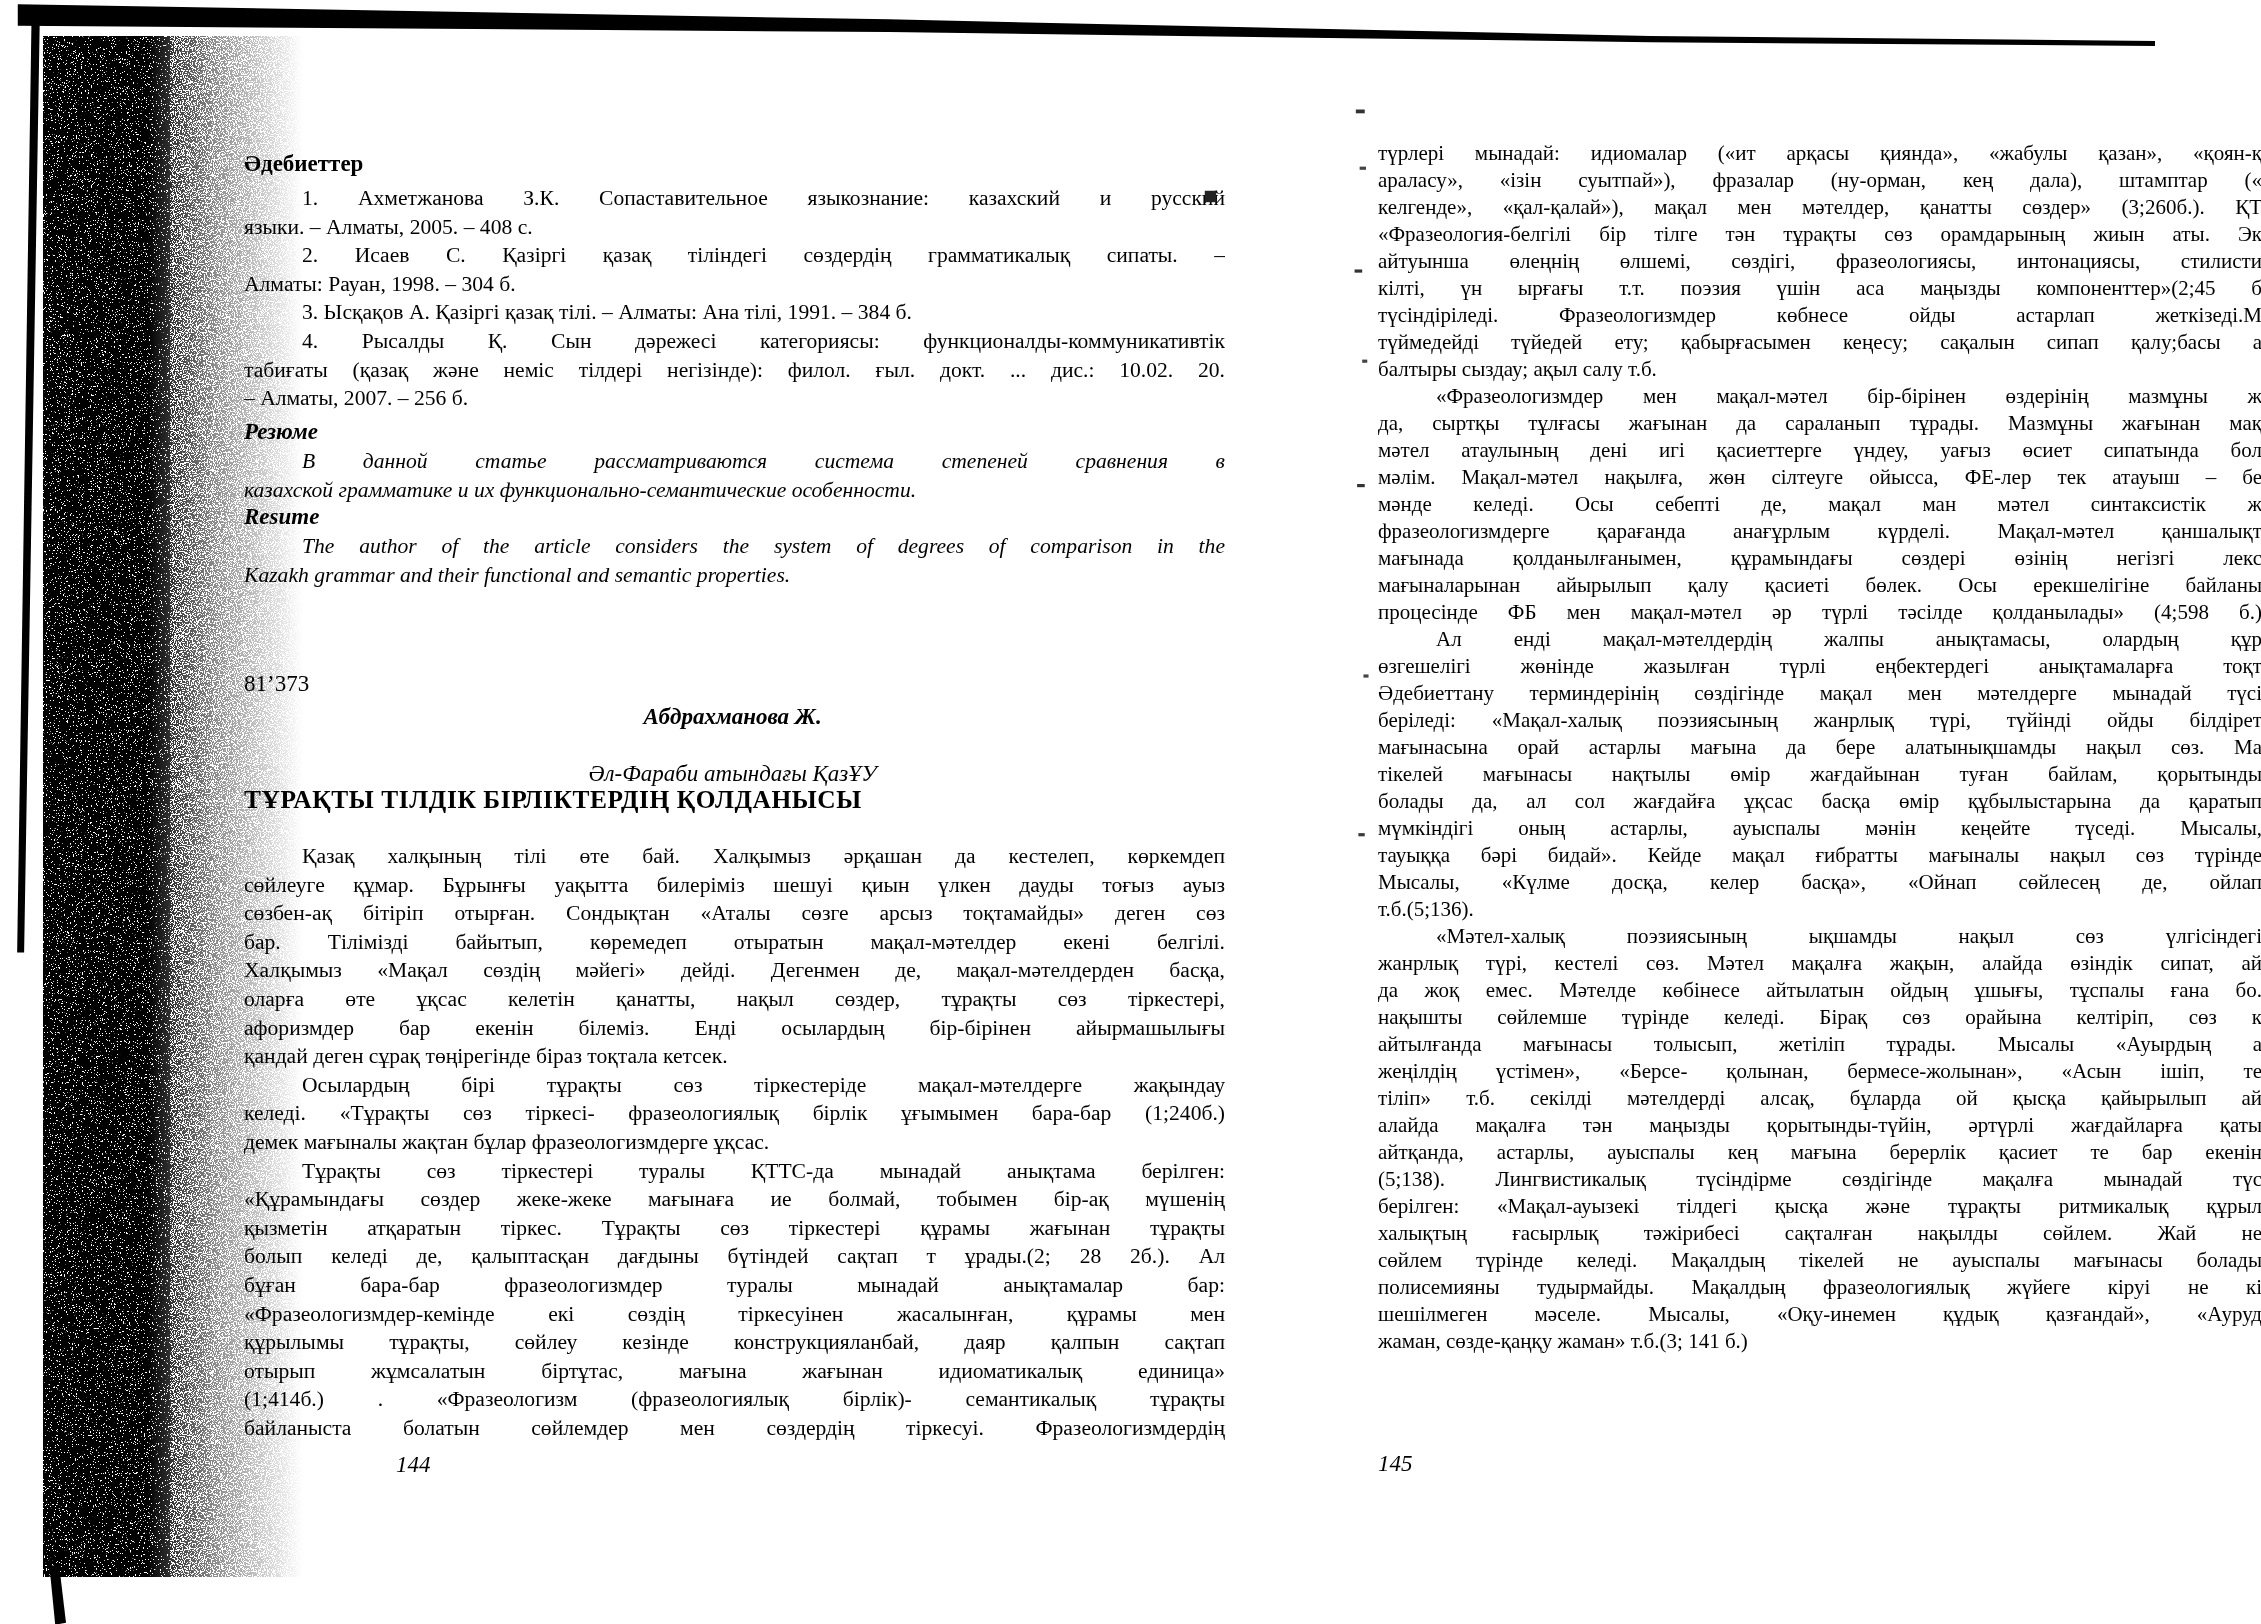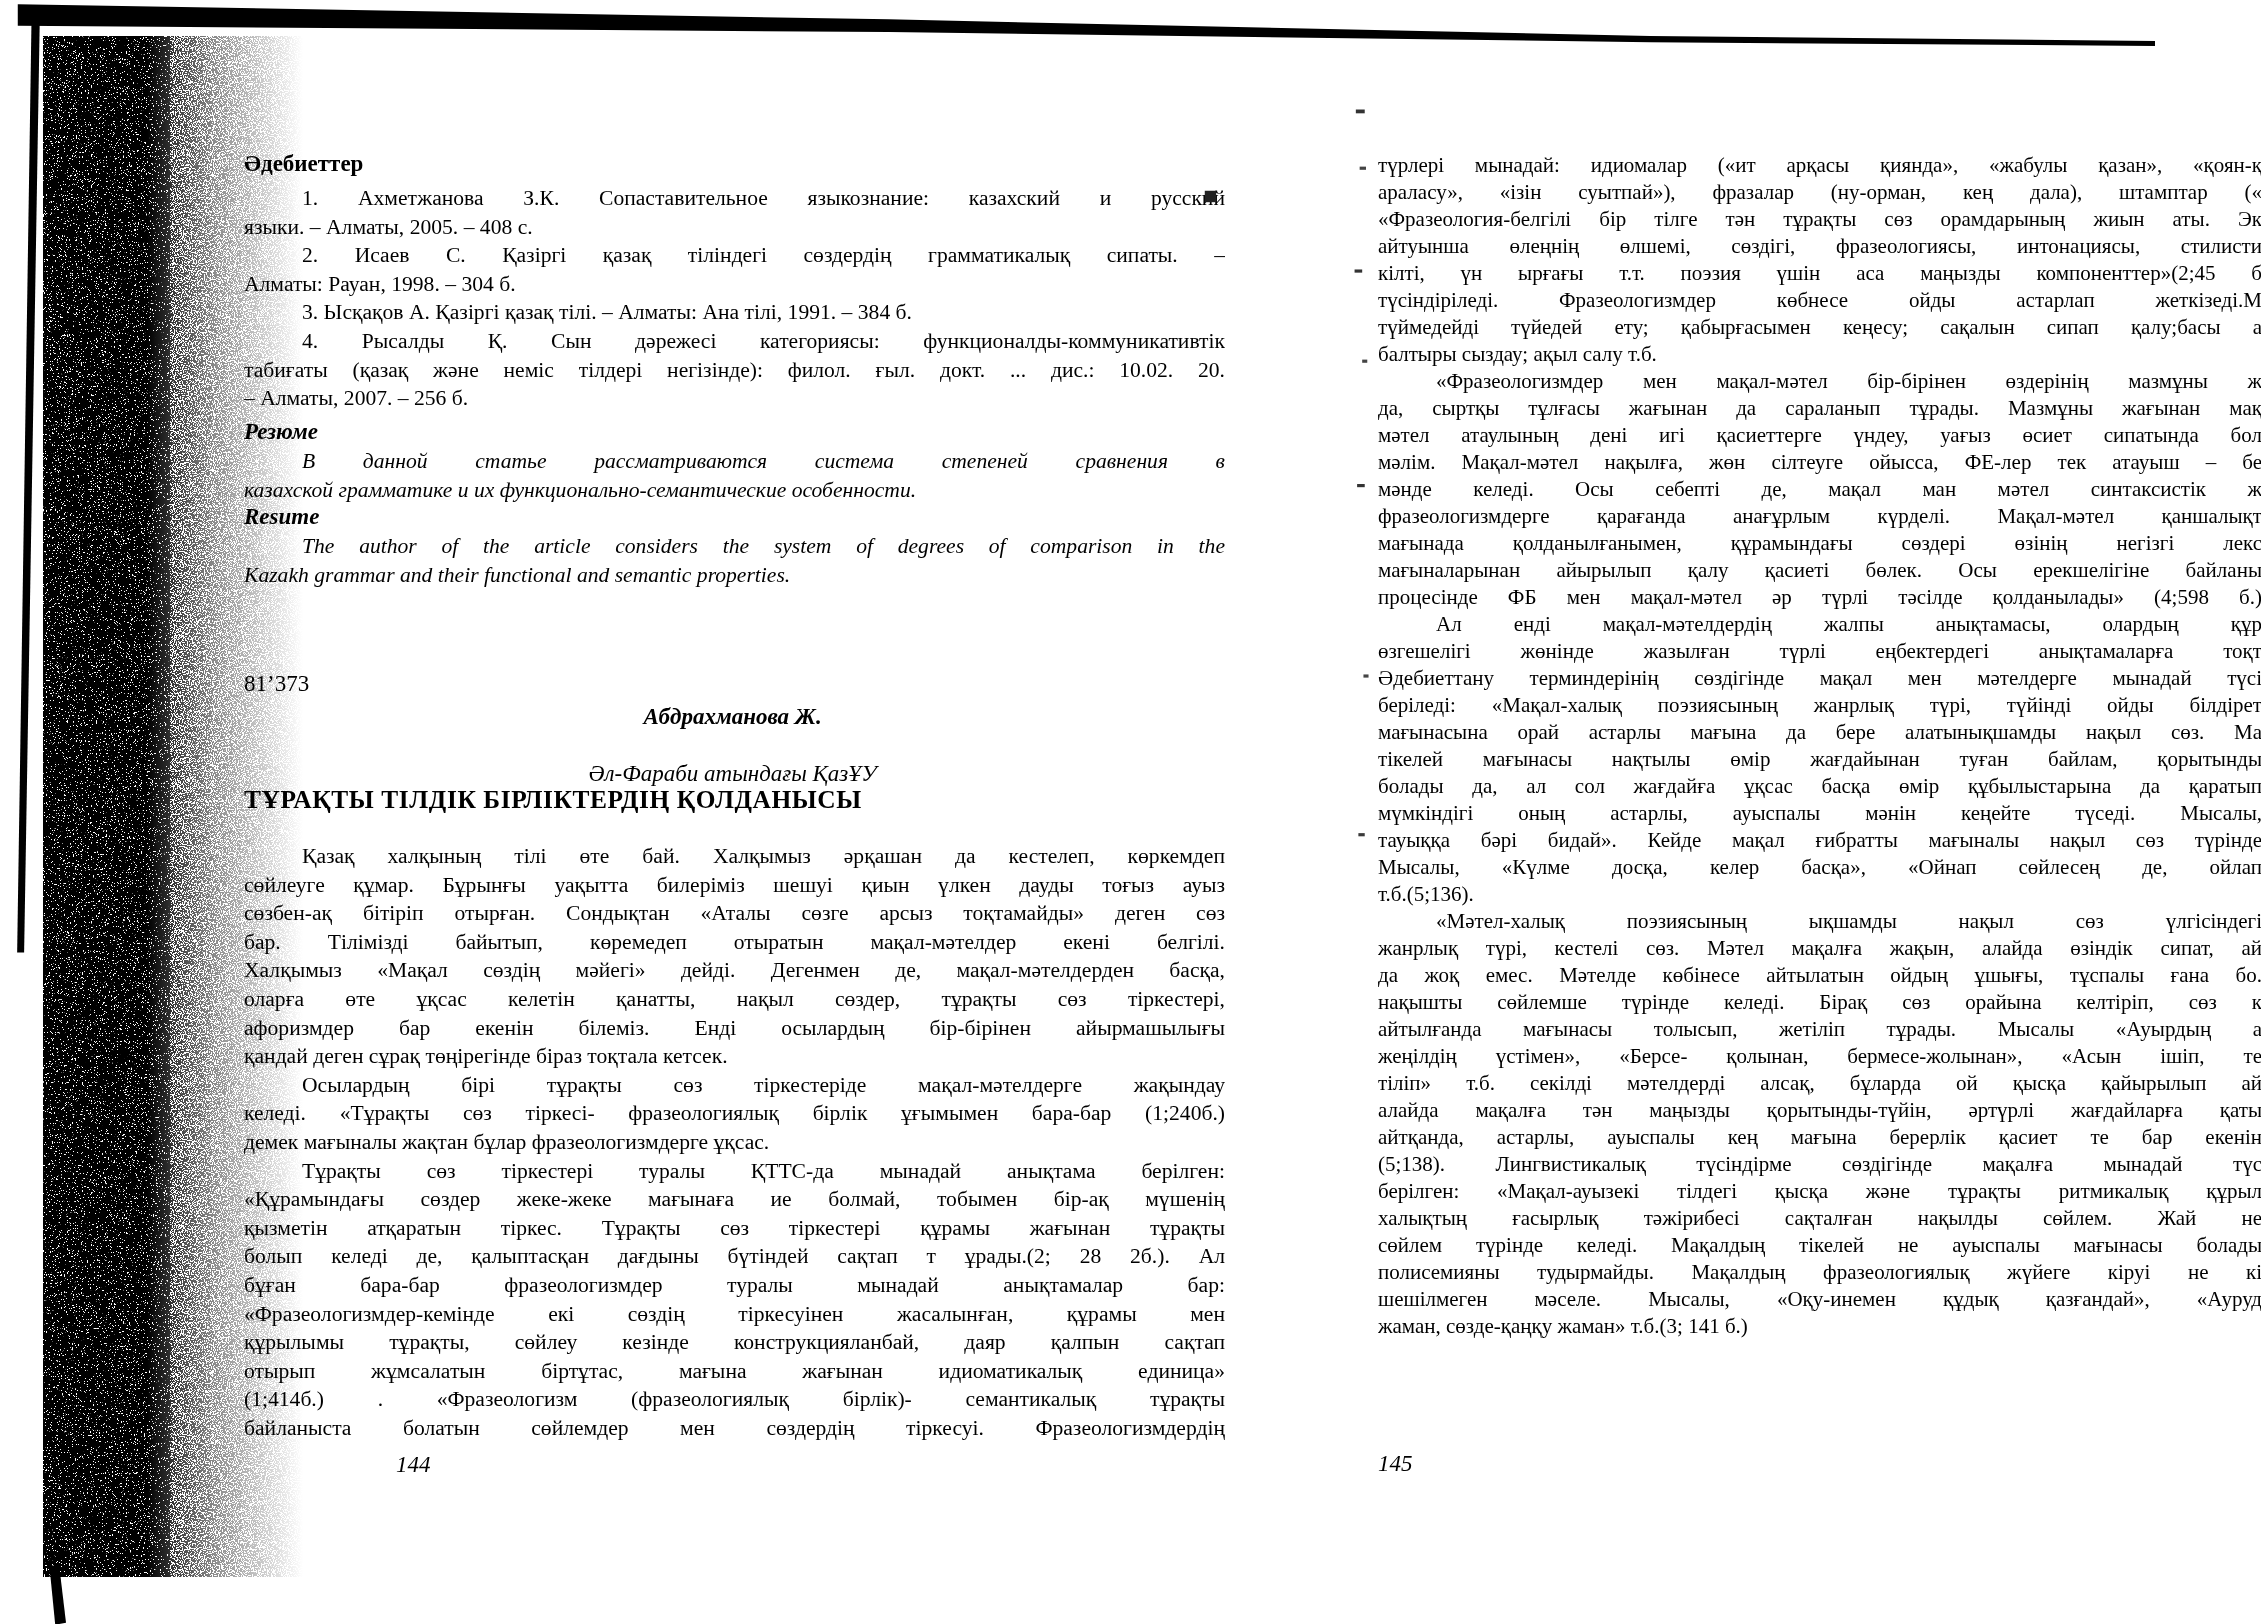--- a/index.html
+++ b/index.html
@@ -129,7 +129,7 @@
 </div>
 
 <div class="col right-col">
-  <div class="block" style="top:152px">
+  <div class="block" style="top:140px">
       <div class="line j">түрлері мынадай: идиомалар («ит арқасы қиянда», «жабулы қазан», «қоян-қ</div>
       <div class="line j">араласу», «ізін суытпай»), фразалар (ну-орман, кең дала), штамптар («</div>
       <div class="line j">«Фразеология-белгілі бір тілге тән тұрақты сөз орамдарының жиын аты. Эк</div>

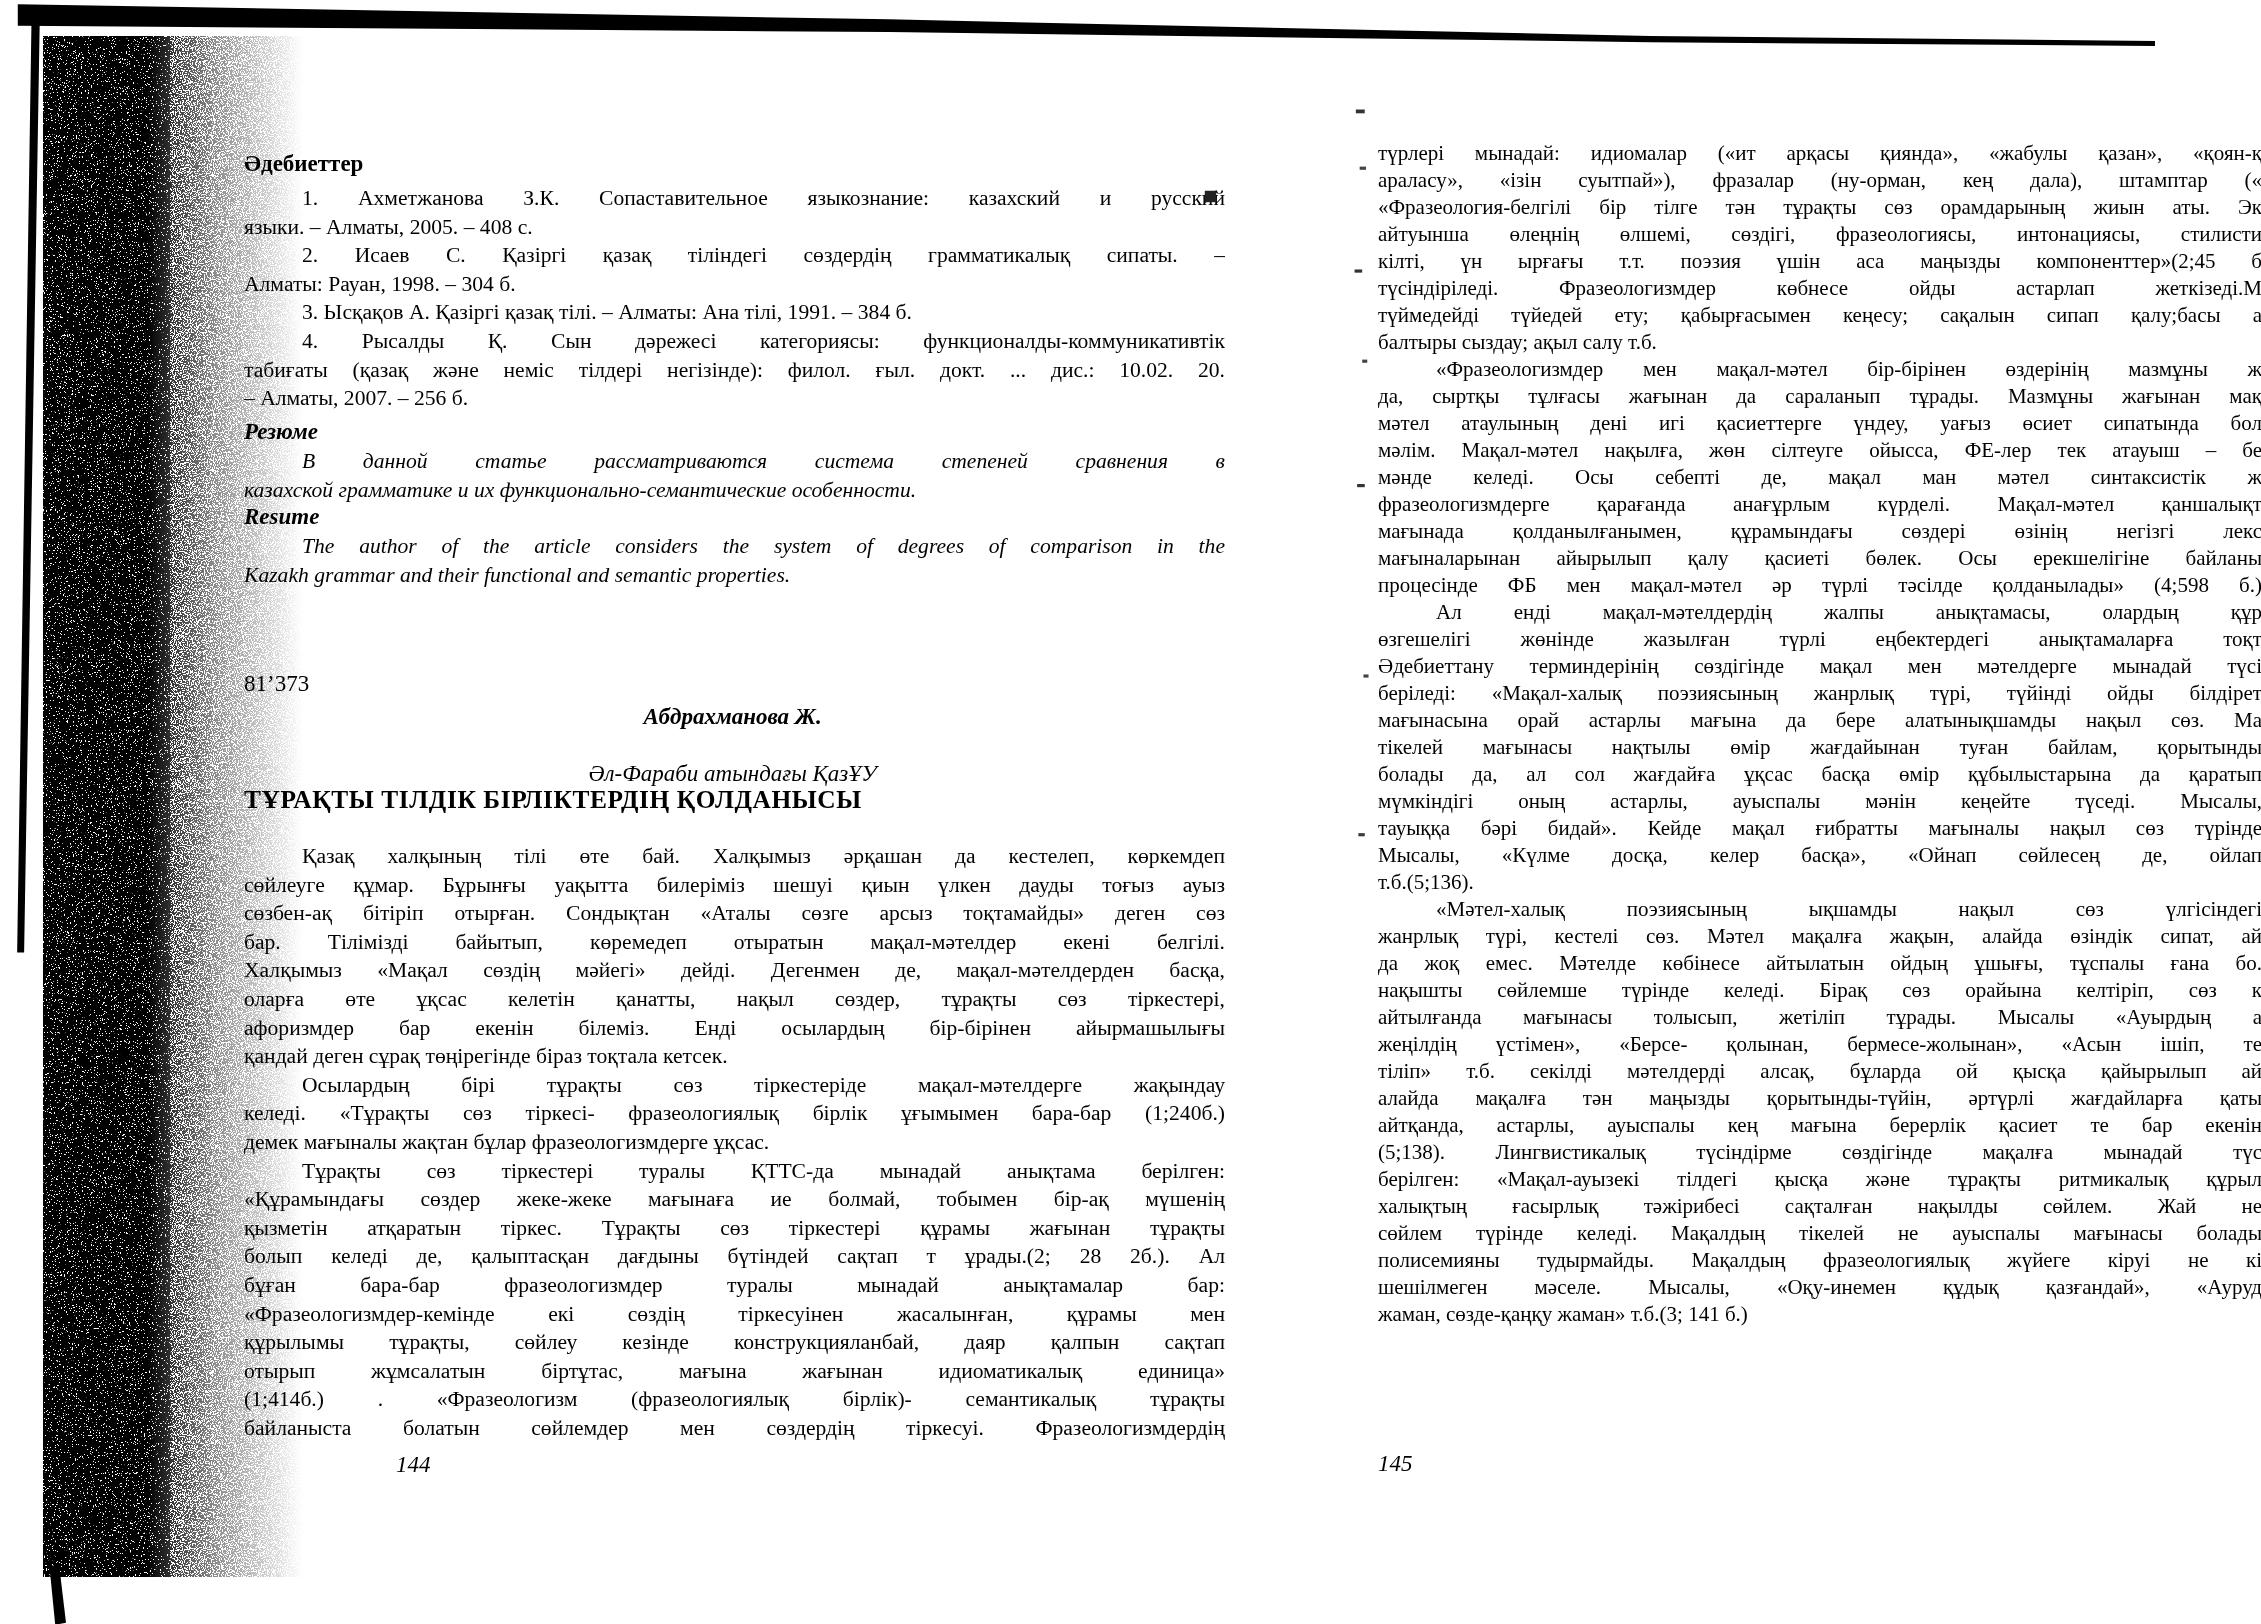--- a/index.html
+++ b/index.html
@@ -132,6 +132,7 @@
   <div class="block" style="top:140px">
       <div class="line j">түрлері мынадай: идиомалар («ит арқасы қиянда», «жабулы қазан», «қоян-қ</div>
       <div class="line j">араласу», «ізін суытпай»), фразалар (ну-орман, кең дала), штамптар («</div>
+      <div class="line j">келгенде», «қал-қалай»), мақал мен мәтелдер, қанатты сөздер» (3;260б.). ҚТ</div>
       <div class="line j">«Фразеология-белгілі бір тілге тән тұрақты сөз орамдарының жиын аты. Эк</div>
       <div class="line j">айтуынша өлеңнің өлшемі, сөздігі, фразеологиясы, интонациясы, стилисти</div>
       <div class="line j">кілті, үн ырғағы т.т. поэзия үшін аса маңызды компоненттер»(2;45 б</div>

